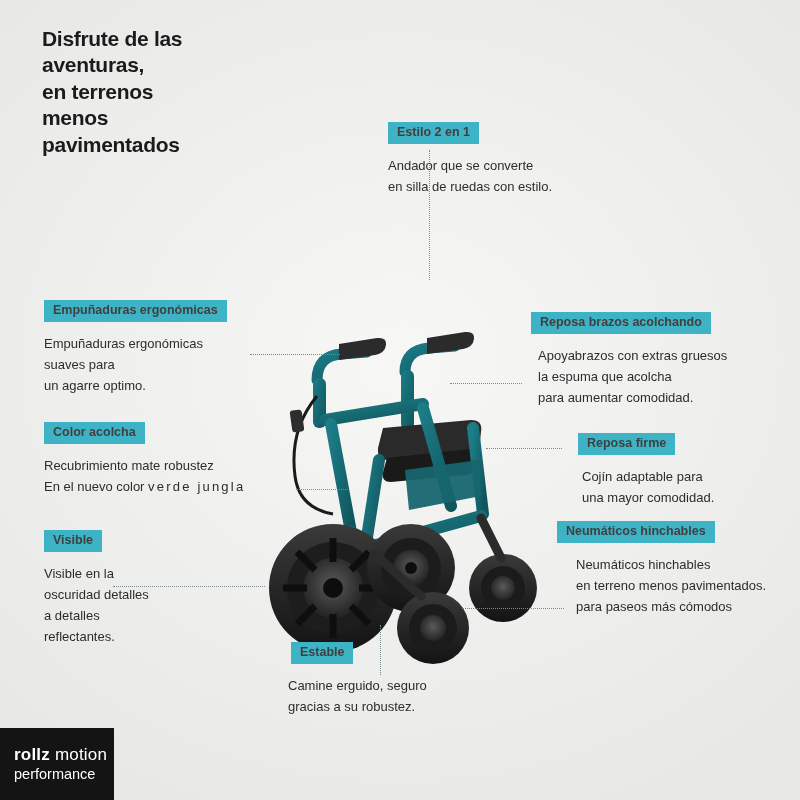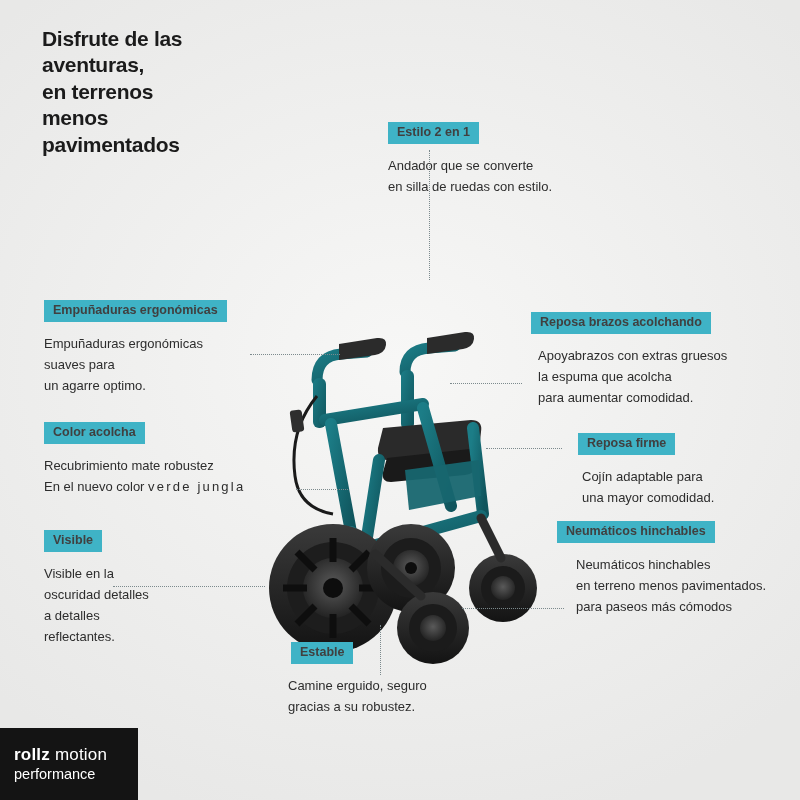--- a/index.html
+++ b/index.html
@@ -83,7 +83,7 @@
     position: absolute;
     left: 0;
     bottom: 0;
-    width: 138px;
+    width: 114px;
     height: 72px;
     background: #141414;
     color: #ffffff;

